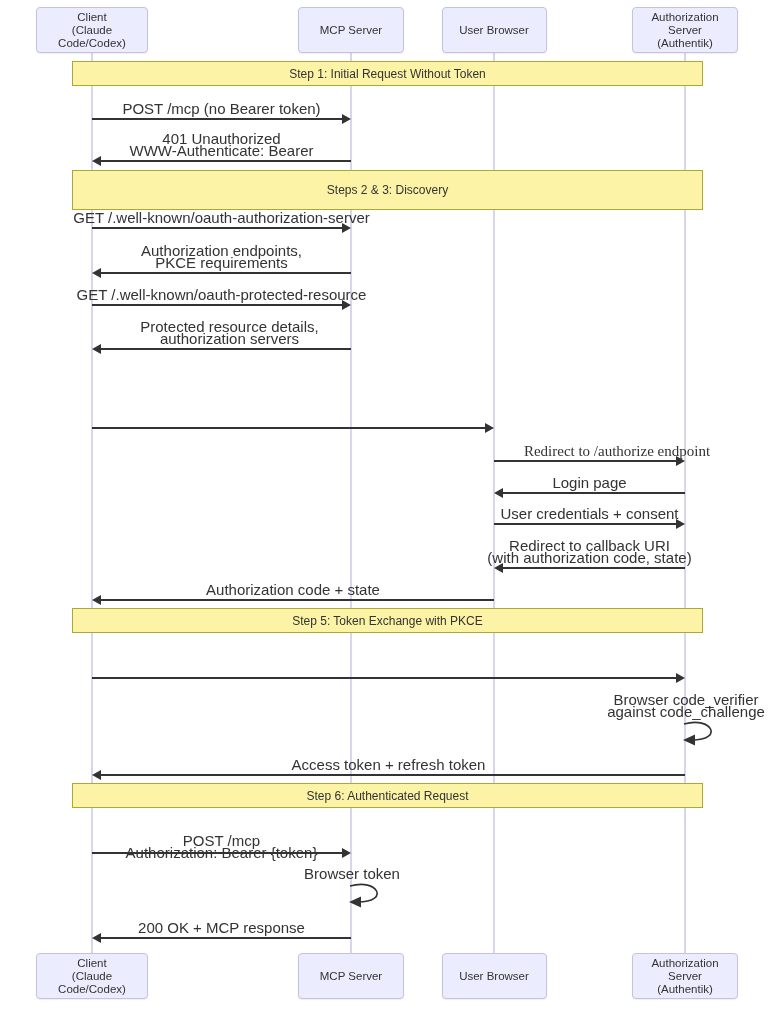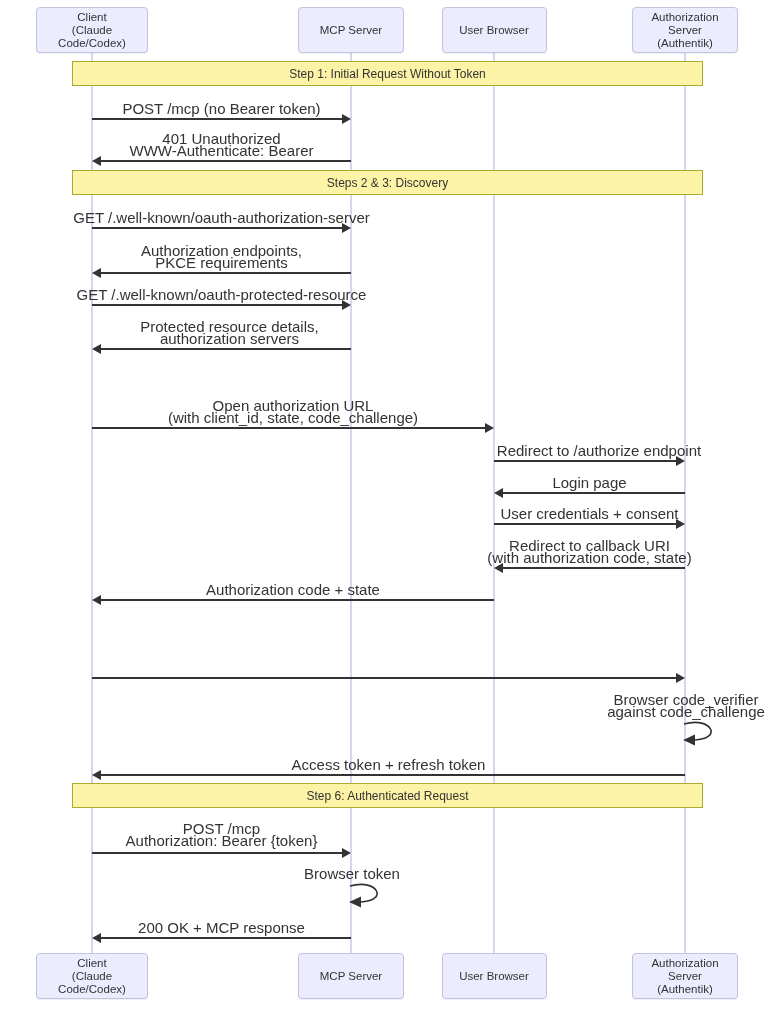--- a/index.html
+++ b/index.html
@@ -124,7 +124,7 @@
       <div>401 Unauthorized</div>
       <div>WWW-Authenticate: Bearer</div>
     </div>
-    <div class="banner" style="left: 72px; top: 170px; width: 631px; height: 25px;">
+    <div class="banner" style="left: 72px; top: 170px; width: 631px; height: 40px;">
       <span>Steps 2 &amp; 3: Discovery</span>
     </div>
     <div class="msg-line" style="top: 227px; left: 92px; width: 251px;"></div>

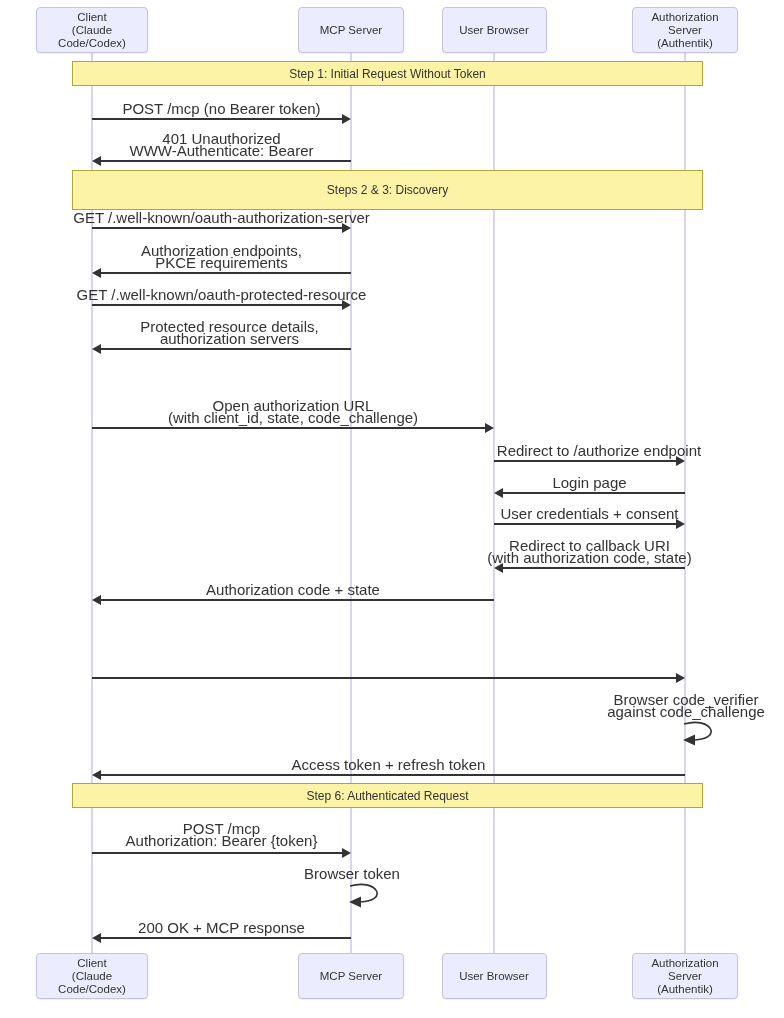--- a/index.html
+++ b/index.html
@@ -151,10 +151,6 @@
     </div>
     <div class="msg-line" style="top: 427px; left: 92px; width: 394px;"></div>
     <div class="ah-right" style="top: 423px; left: 485px;"></div>
-    <div class="msg-label" style="left: 293px; bottom: 594px;">
-      <div>Open authorization URL</div>
-      <div>(with client_id, state, code_challenge)</div>
-    </div>
     <div class="msg-line" style="top: 460px; left: 494px; width: 183px;"></div>
     <div class="ah-right" style="top: 456px; left: 676px;"></div>
     <div class="msg-label" style="left: 599px; bottom: 561px;">

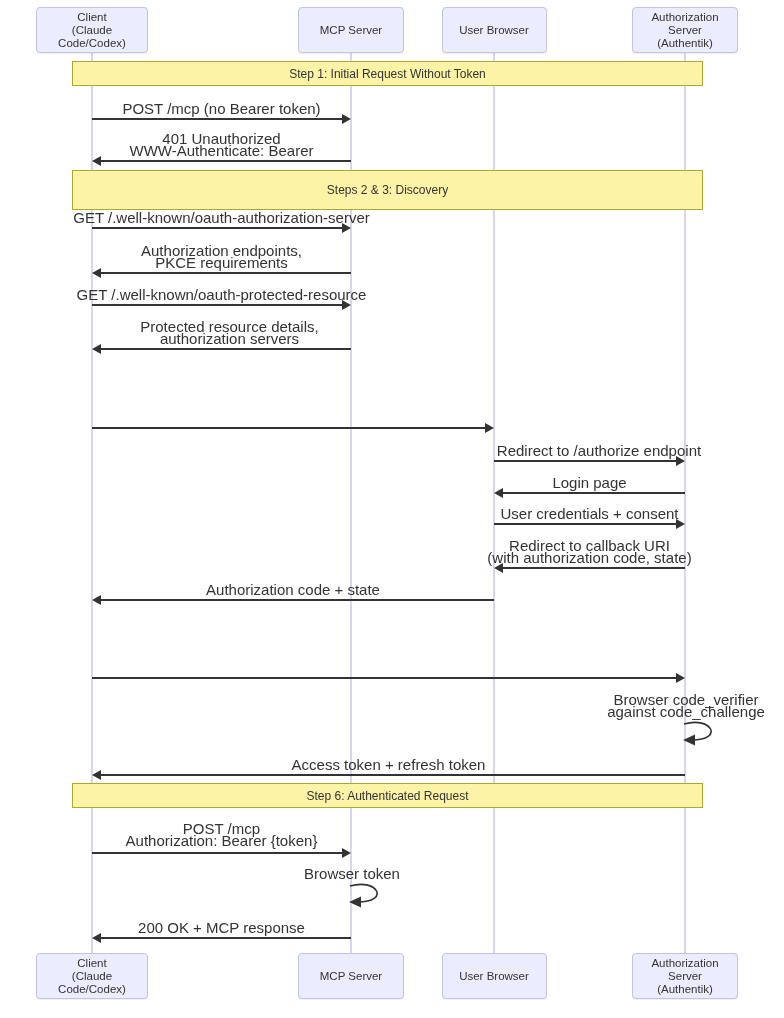--- a/index.html
+++ b/index.html
@@ -153,7 +153,7 @@
     <div class="ah-right" style="top: 423px; left: 485px;"></div>
     <div class="msg-line" style="top: 460px; left: 494px; width: 183px;"></div>
     <div class="ah-right" style="top: 456px; left: 676px;"></div>
-    <div class="msg-label" style="left: 599px; bottom: 561px;">
+    <div class="msg-label" style="left: 617px; bottom: 561px; font-family: Liberation Serif, serif;">
       <div>Redirect to /authorize endpoint</div>
     </div>
     <div class="msg-line" style="top: 492px; left: 502px; width: 183px;"></div>

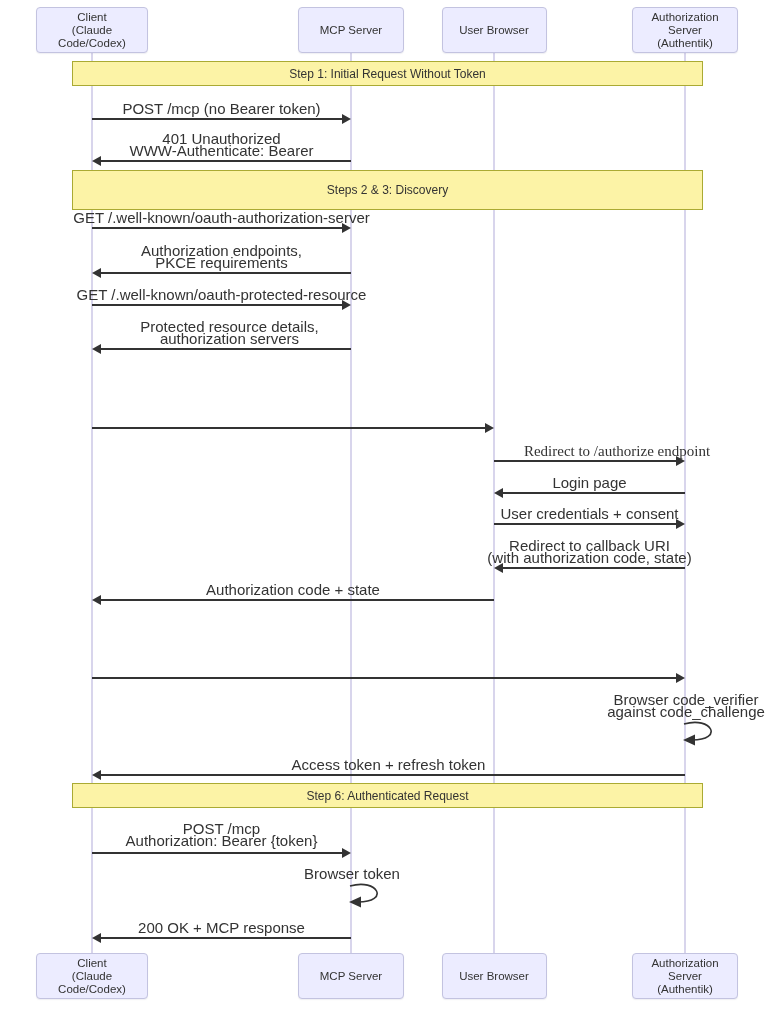--- a/index.html
+++ b/index.html
@@ -177,6 +177,9 @@
     <div class="msg-label" style="left: 293px; bottom: 422px;">
       <div>Authorization code + state</div>
     </div>
+    <div class="banner" style="left: 72px; top: 608px; width: 631px; height: 25px;">
+      <span>Step 5: Token Exchange with PKCE</span>
+    </div>
     <div class="msg-line" style="top: 677px; left: 92px; width: 585px;"></div>
     <div class="ah-right" style="top: 673px; left: 676px;"></div>
     <div class="msg-label" style="left: 686px; bottom: 300px;">

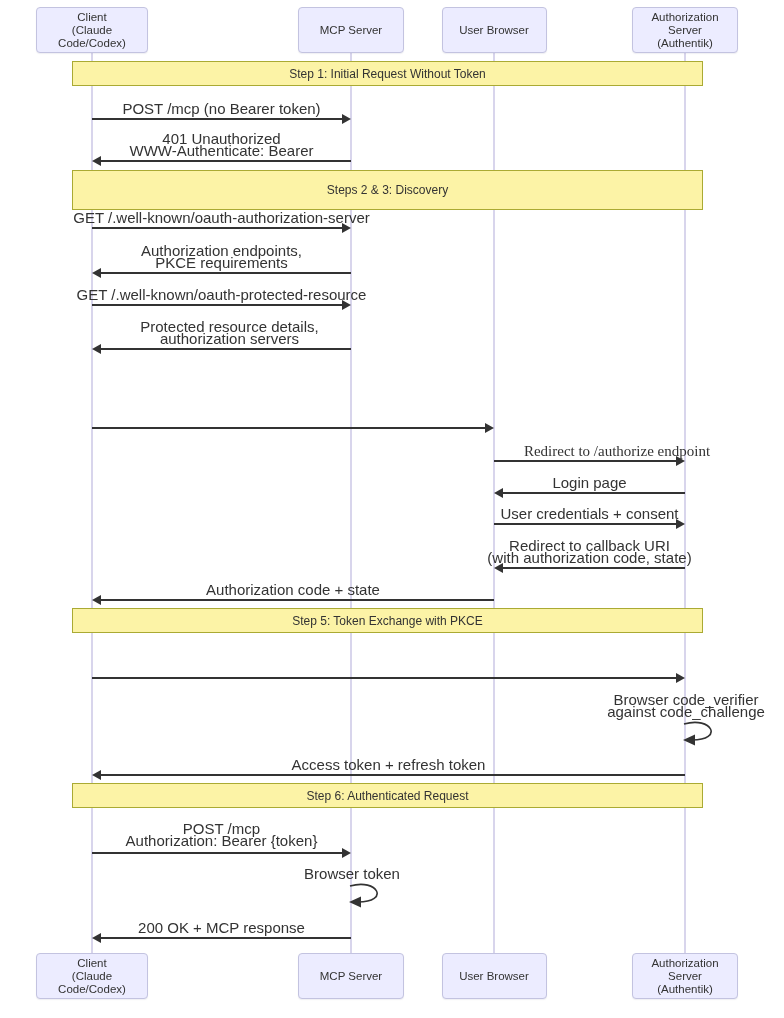--- a/index.html
+++ b/index.html
@@ -200,7 +200,7 @@
     </div>
     <div class="msg-line" style="top: 852px; left: 92px; width: 251px;"></div>
     <div class="ah-right" style="top: 848px; left: 342px;"></div>
-    <div class="msg-label" style="left: 221.5px; bottom: 171px;">
+    <div class="msg-label" style="left: 221.5px; bottom: 159px;">
       <div>POST /mcp</div>
       <div>Authorization: Bearer {token}</div>
     </div>

